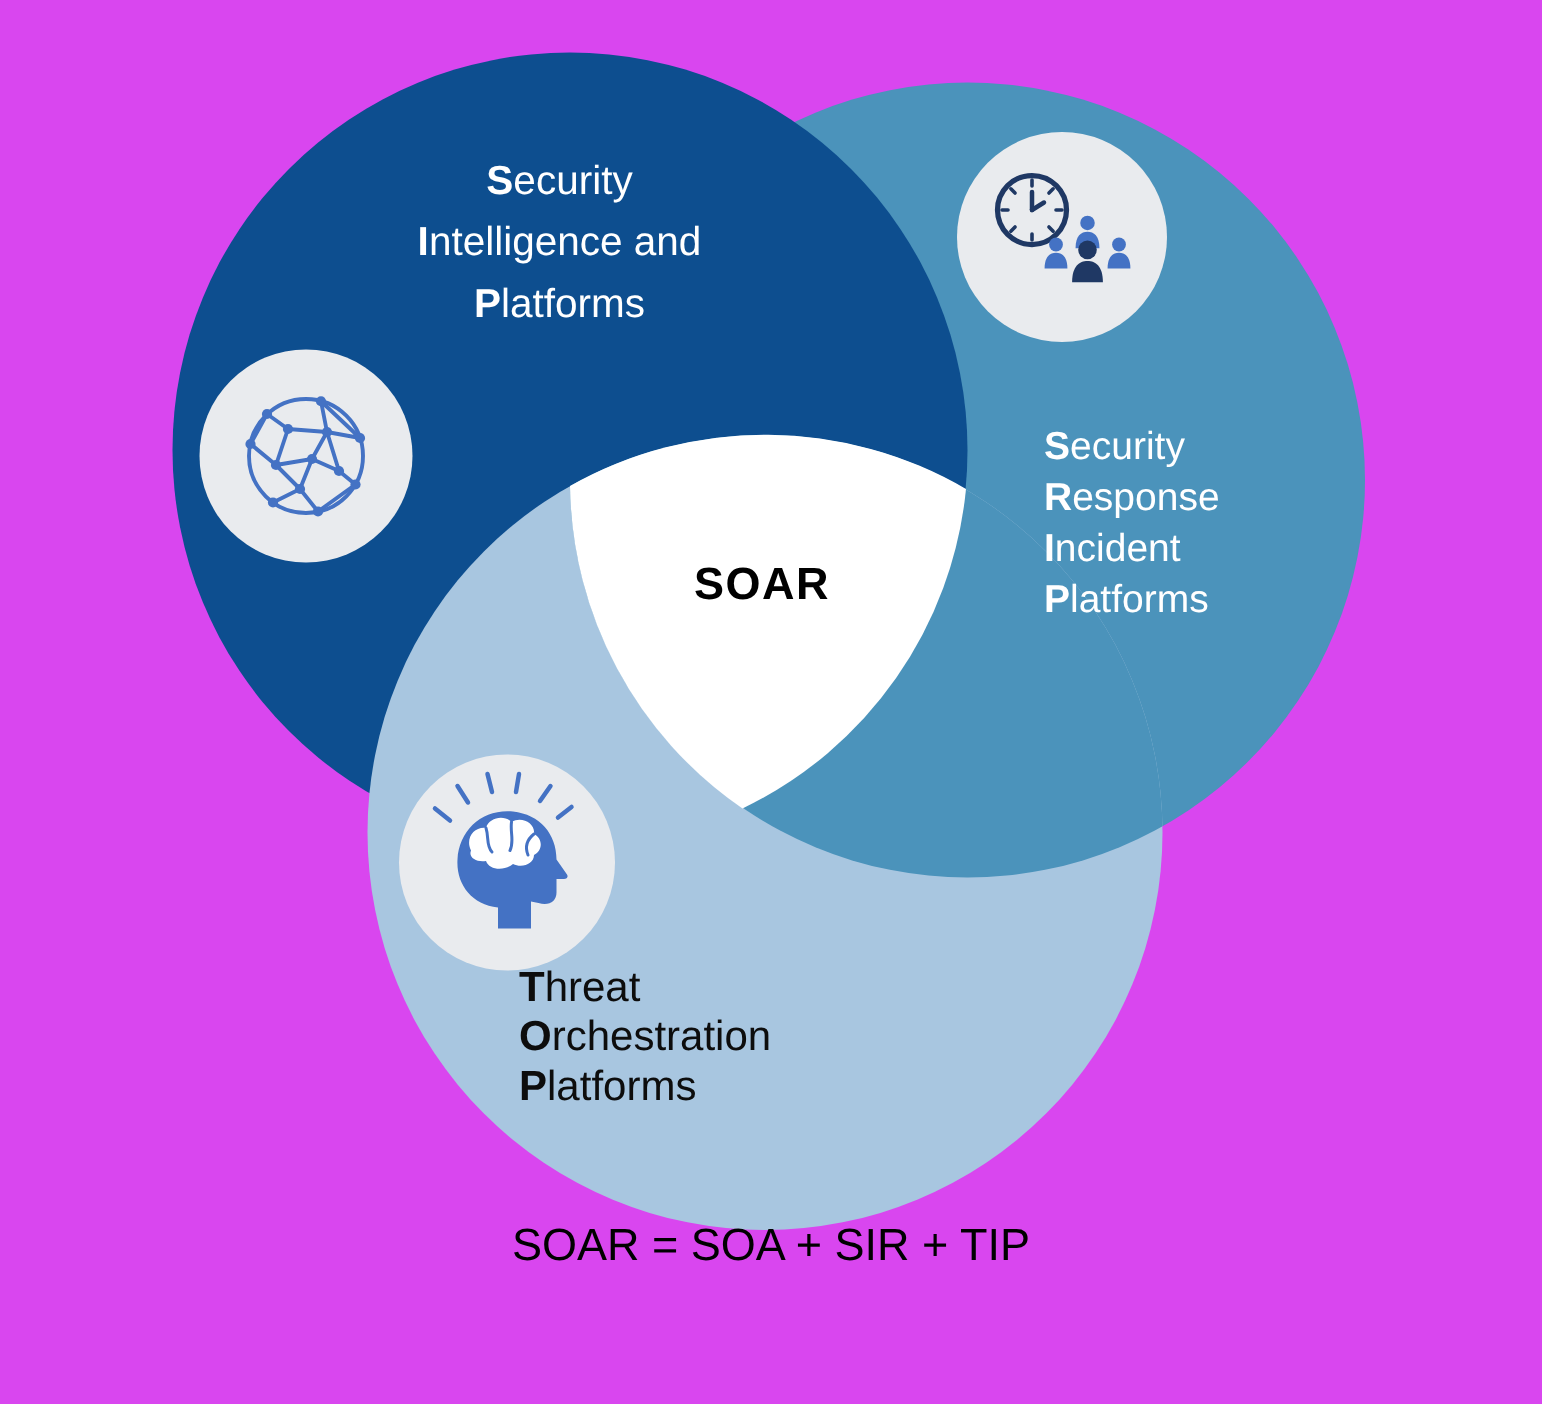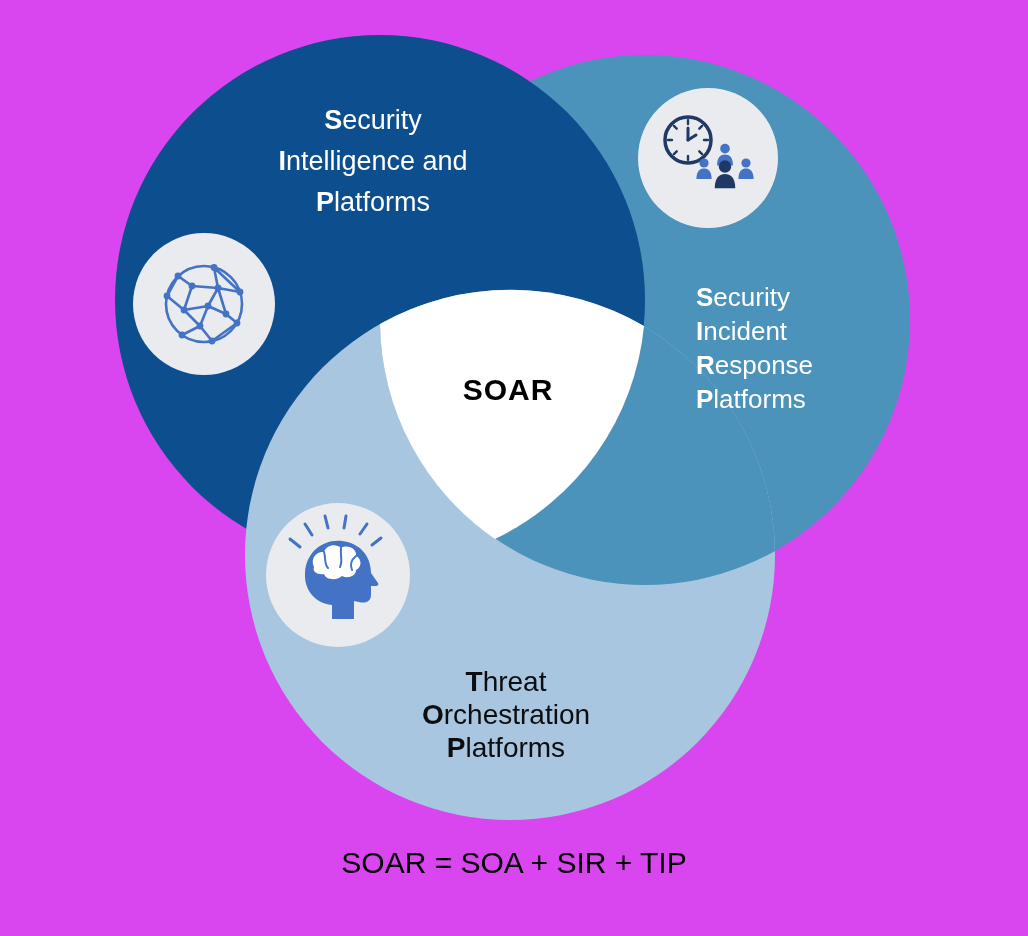--- a/index.html
+++ b/index.html
@@ -197,8 +197,8 @@
 
   <div class="venn-label sir-label">
     <div class="line">Security</div>
+    <div class="line">Response</div>
     <div class="line">Incident</div>
-    <div class="line">Response</div>
     <div class="line">Platforms</div>
   </div>
 

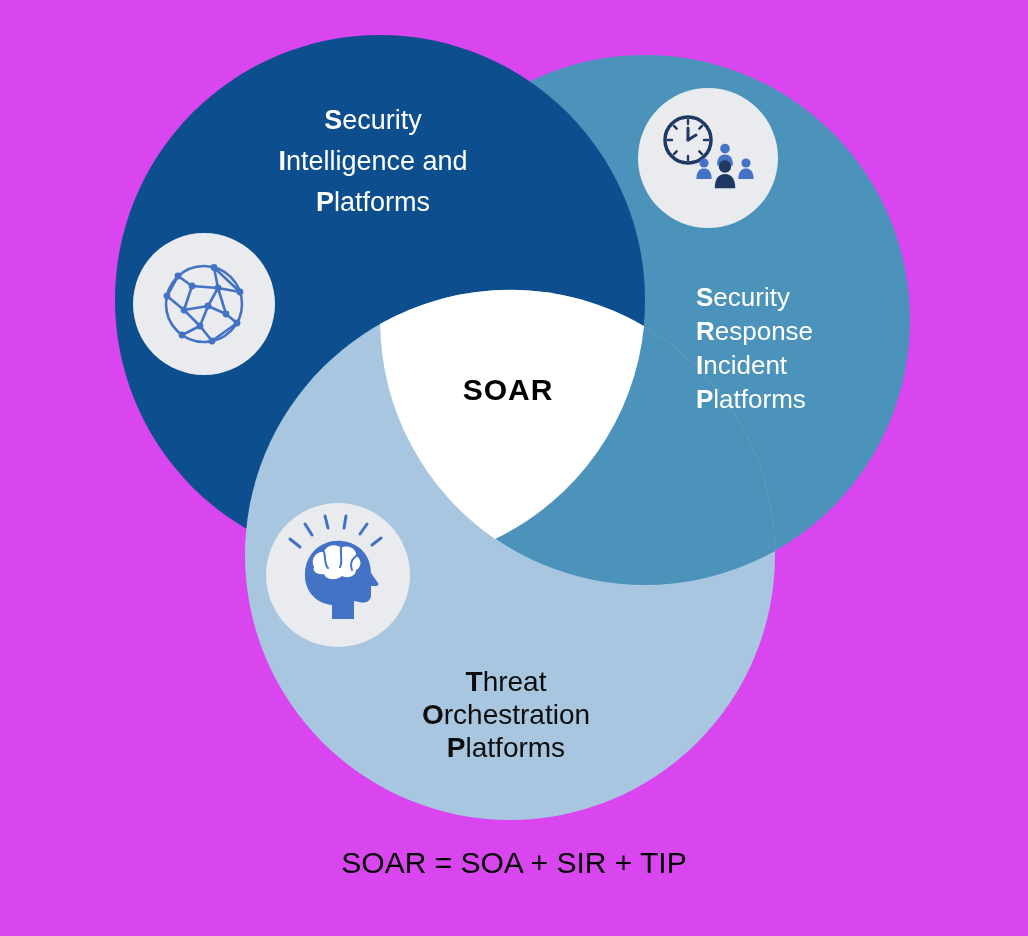--- a/index.html
+++ b/index.html
@@ -50,11 +50,9 @@
     left: 346px;
     top: 641px;
     width: 320px;
-    text-align: center;
     color: #0d0d0d;
     font-size: 28px;
     line-height: 33px;
-    margin-top: 24px;
   }
   .center-label {
     position: absolute;

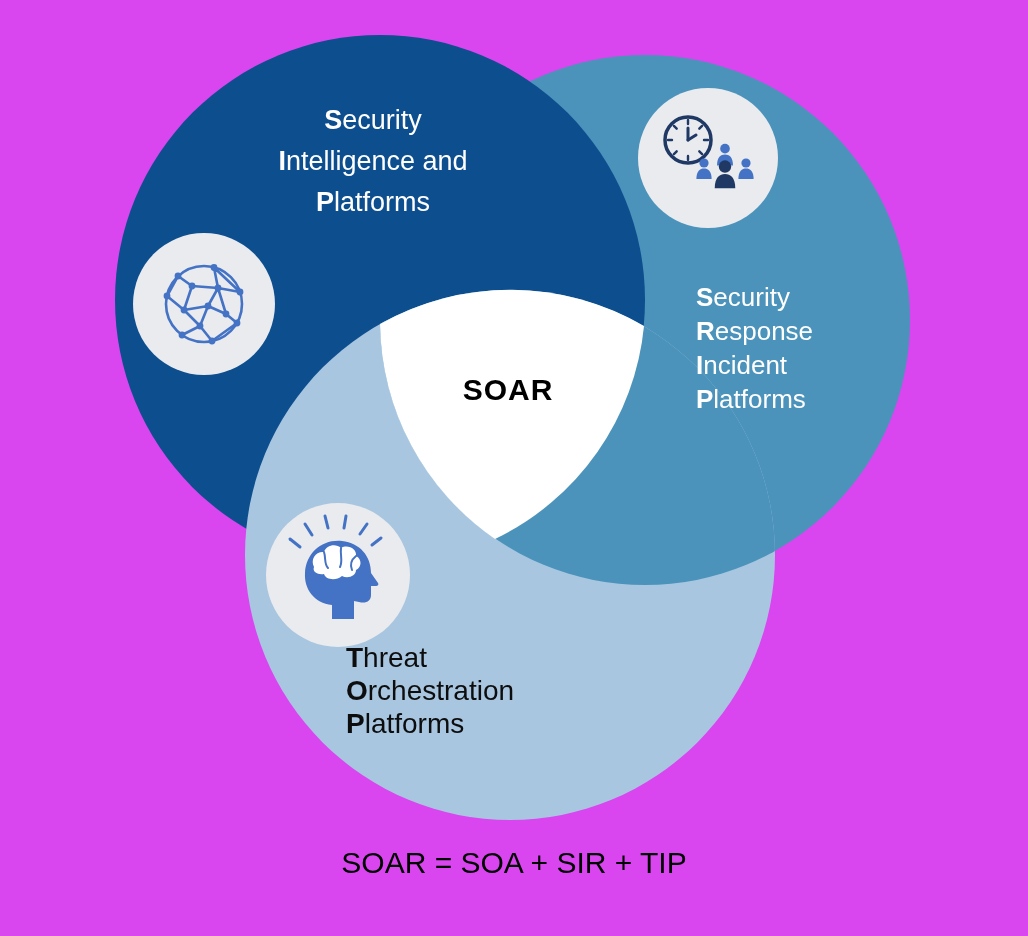--- a/index.html
+++ b/index.html
@@ -68,7 +68,7 @@
   .caption {
     position: absolute;
     left: 0;
-    top: 846px;
+    top: 814px;
     width: 1028px;
     text-align: center;
     color: #000000;

